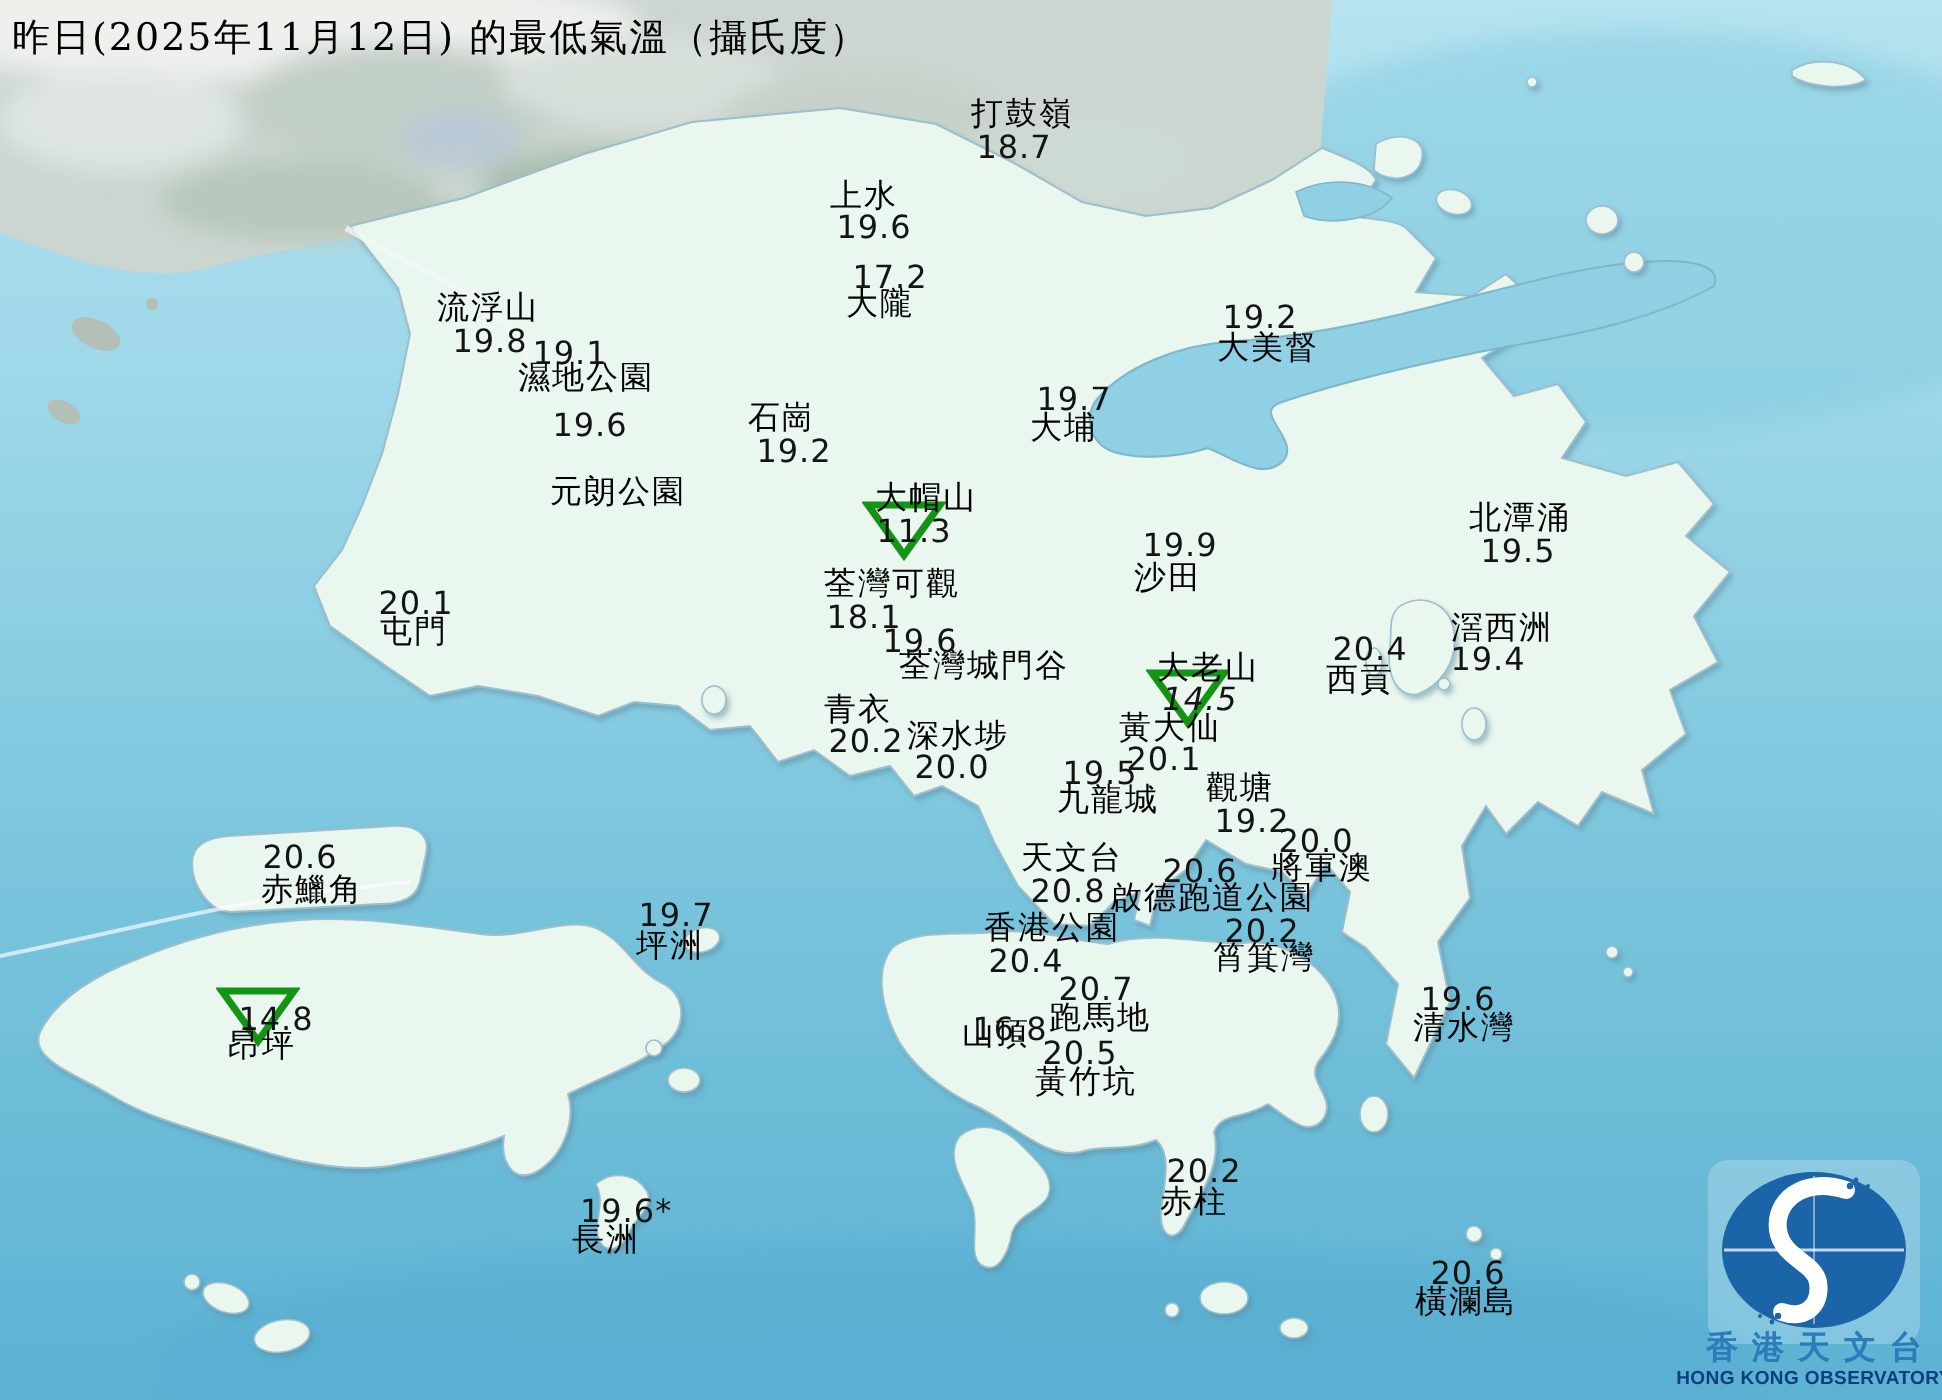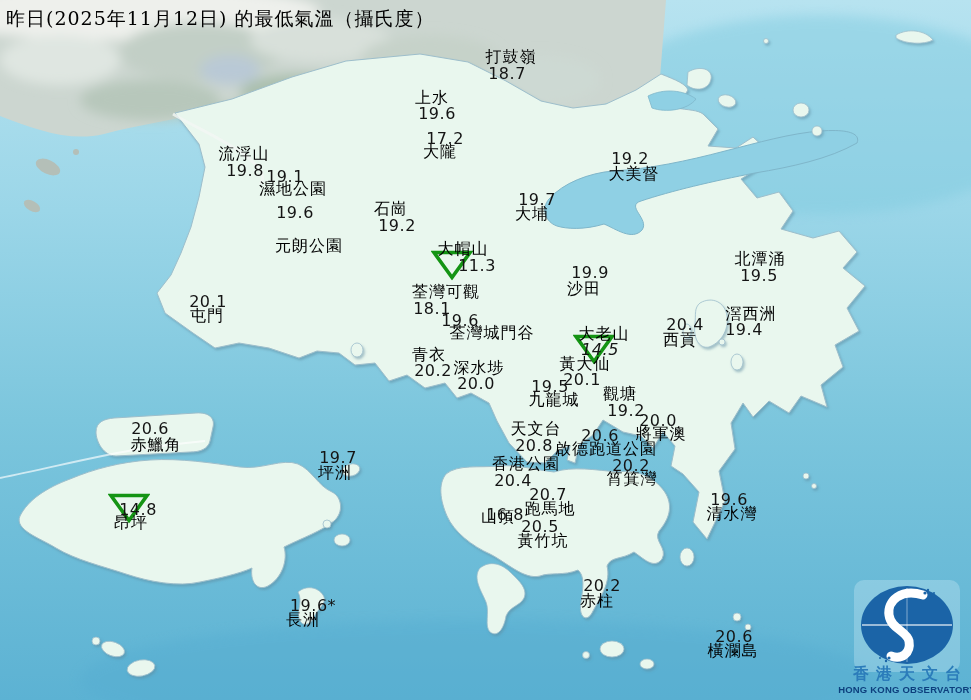--- a/index.html
+++ b/index.html
@@ -200,7 +200,7 @@
           <polygon points="3,3 39,3 21,28" fill="none" stroke="#149414" stroke-width="3.6"></polygon>
         </svg></div>
       <div class="station-name" style="left: 463px; top: 249px;">大帽山</div>
-      <div class="station-value" style="left: 477px; top: 266px;">11.3</div>
+      <div class="station-value" style="left: 457px; top: 266px;">11.3</div>
       <div class="station-name" style="left: 446px; top: 292px;">荃灣可觀</div>
       <div class="station-value" style="left: 432px; top: 309px;">18.1</div>
       <div class="station-name" style="left: 492px; top: 333px;">荃灣城門谷</div>

